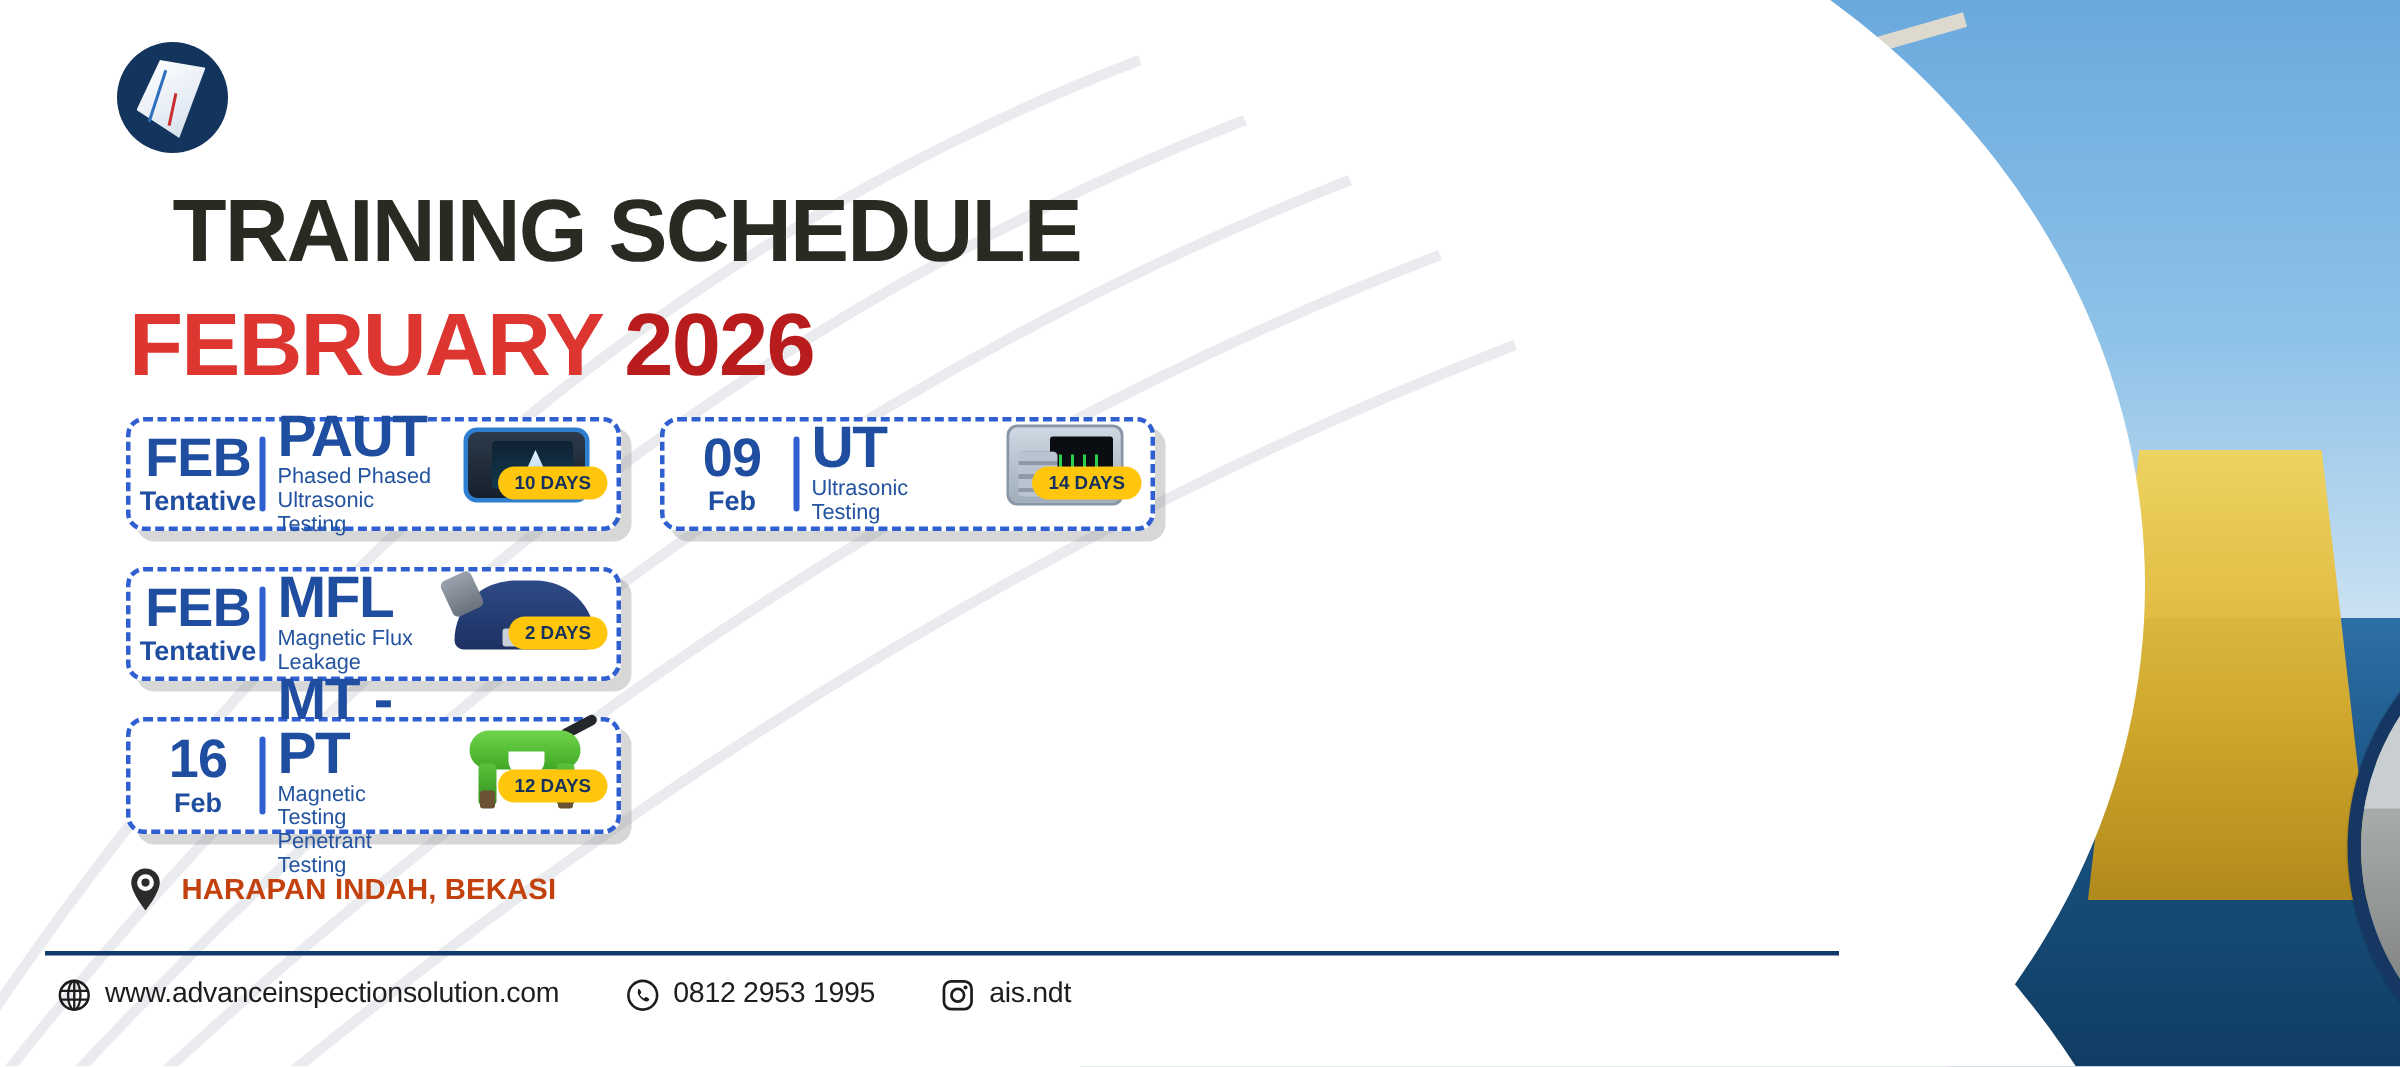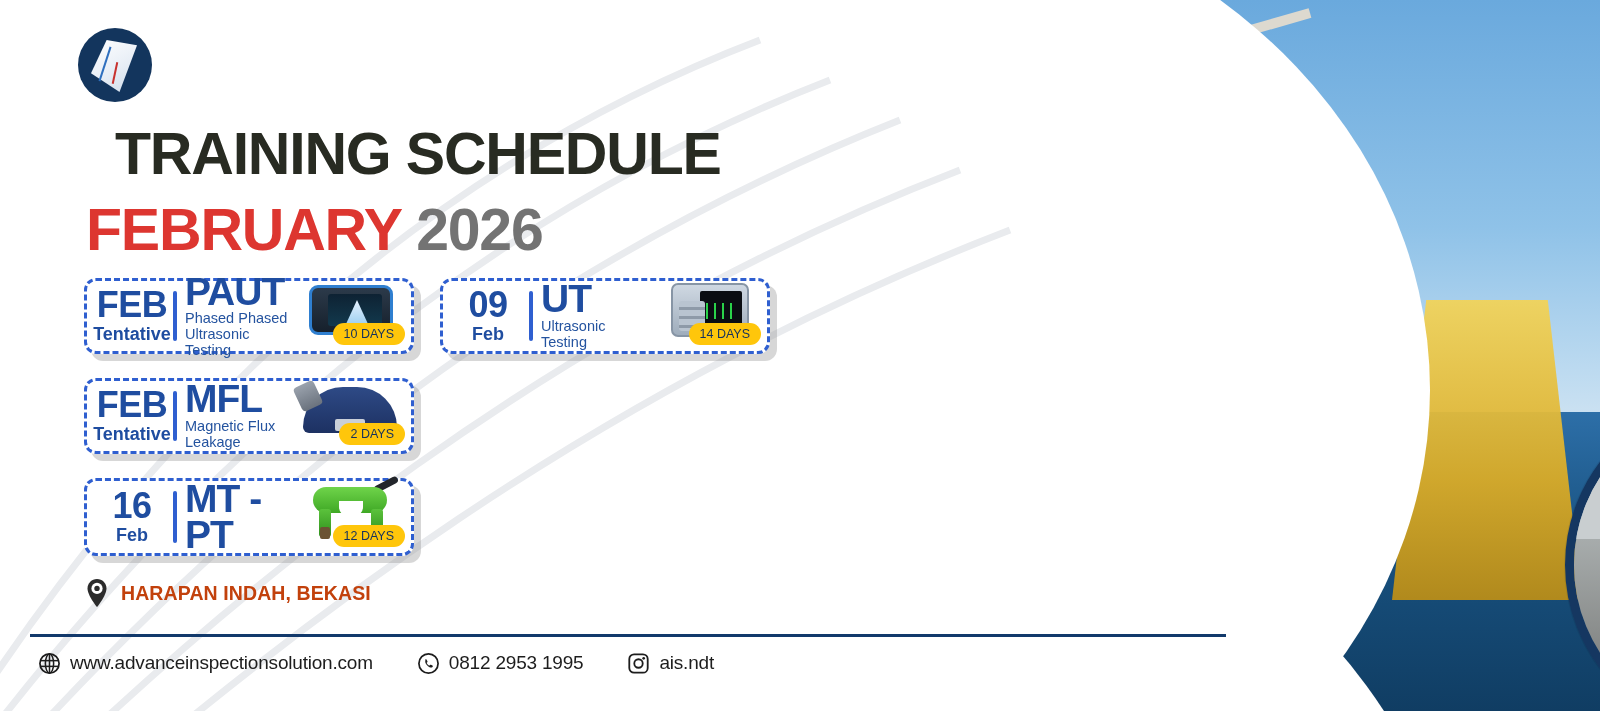--- a/index.html
+++ b/index.html
@@ -139,7 +139,7 @@
     font-size: 59px; font-weight: 700; letter-spacing: -1.2px; white-space: nowrap;
   }
   .title-sub .month { color: #dd3630; }
-  .title-sub .year { color: #737373; }
+  .title-sub .year { color: #b91c1c; }
 
   
   .card {

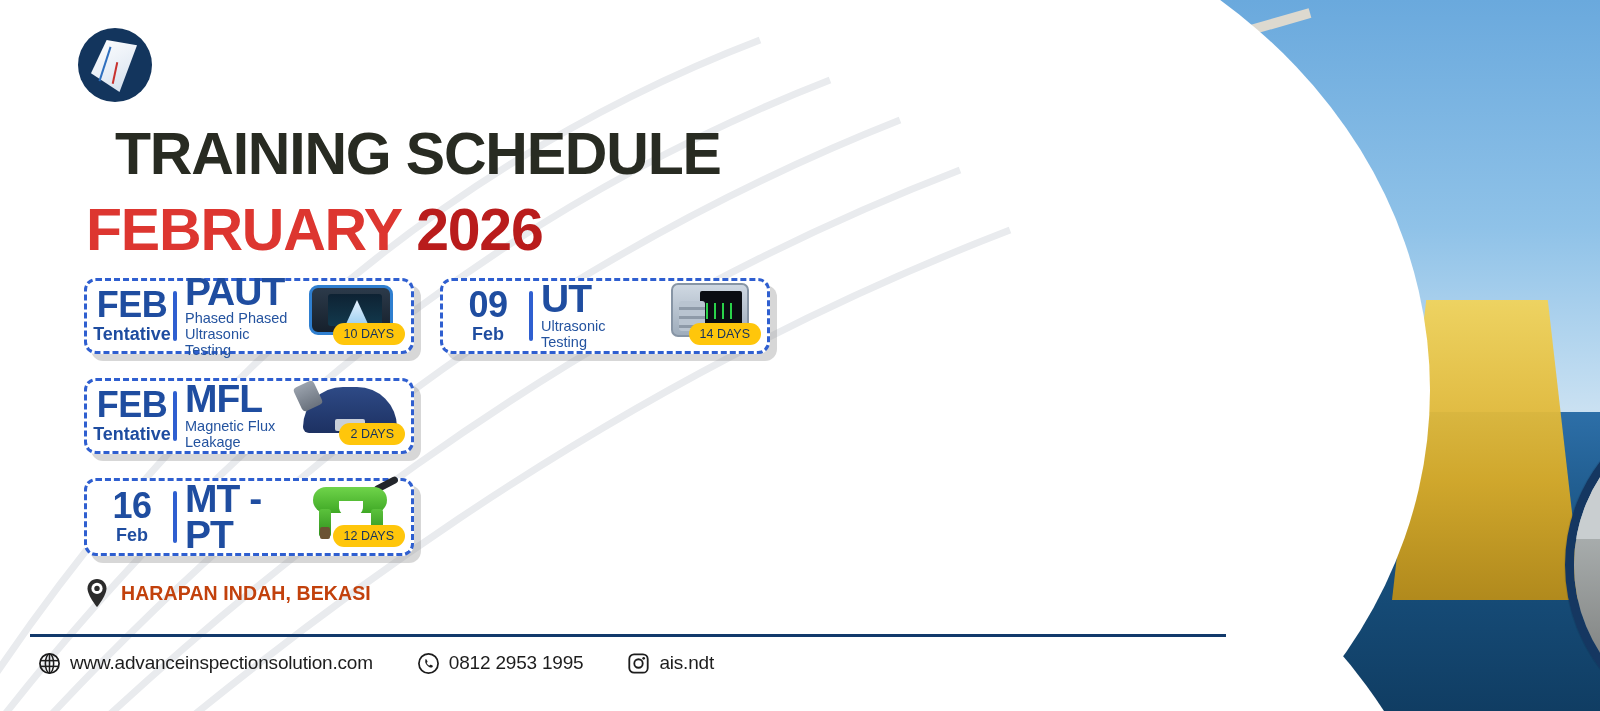--- a/index.html
+++ b/index.html
@@ -166,9 +166,9 @@
   .card .desc { font-size: 14.5px; color: #24539f; line-height: 1.08; margin-top: 2px; }
   .card .media { width: 118px; flex: none; position: relative; }
   .badge {
-    position: absolute; right: 6px; bottom: 6px;
+    position: absolute; right: 6px; bottom: 18px;
     background: #ffc60b; color: #14315e;
-    font-size: 12.5px; font-weight: 400;
+    font-size: 12.5px; font-weight: 700;
     padding: 4px 11px; border-radius: 11px; white-space: nowrap;
   }
 

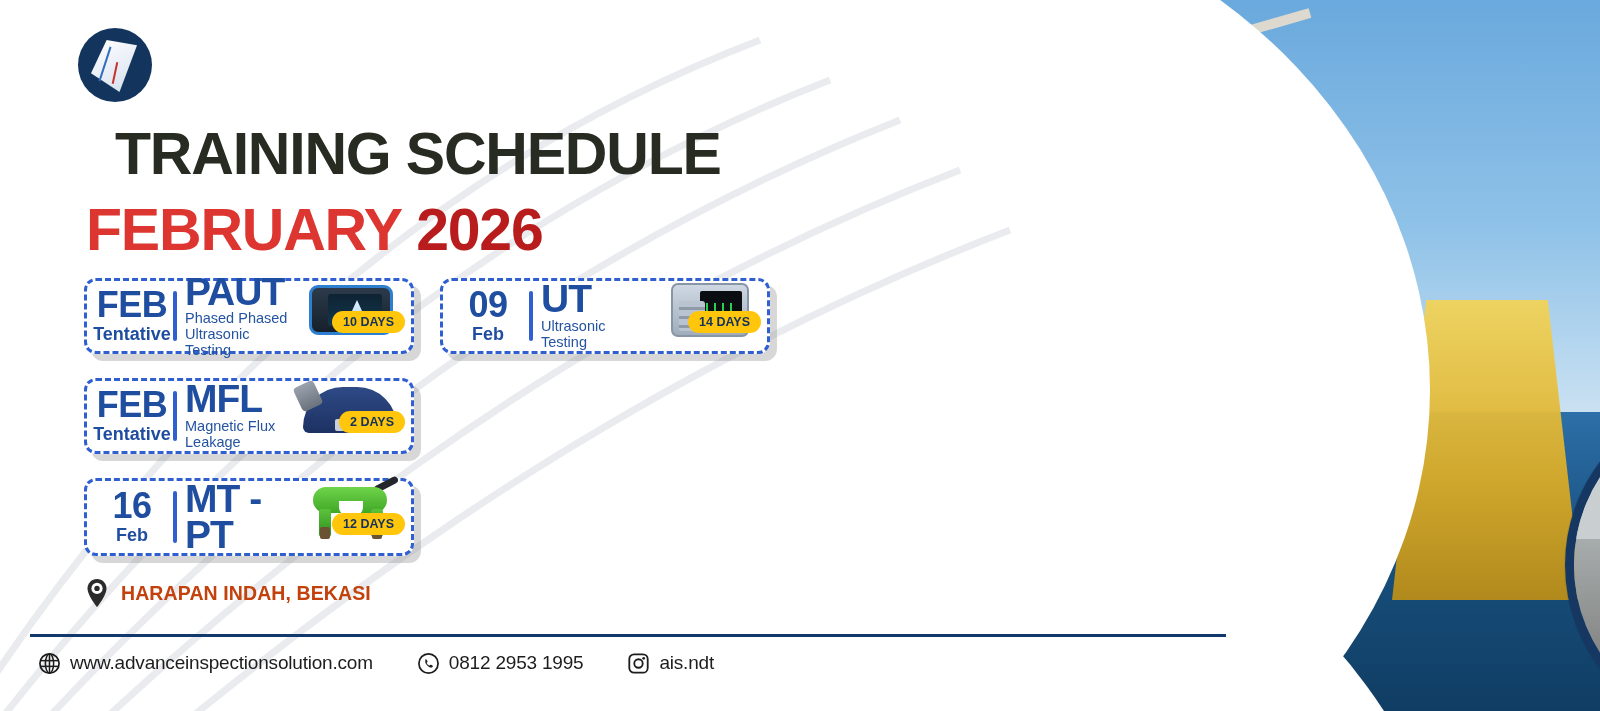--- a/index.html
+++ b/index.html
@@ -361,6 +361,10 @@
       <div class="vline"></div>
       <div class="info">
         <div class="code">MT -PT</div>
+        <div class="desc">
+          <div>Magnetic Testing</div>
+          <div>Penetrant Testing</div>
+        </div>
       </div>
       <div class="media">
         <div class="dev dev-mtpt">

